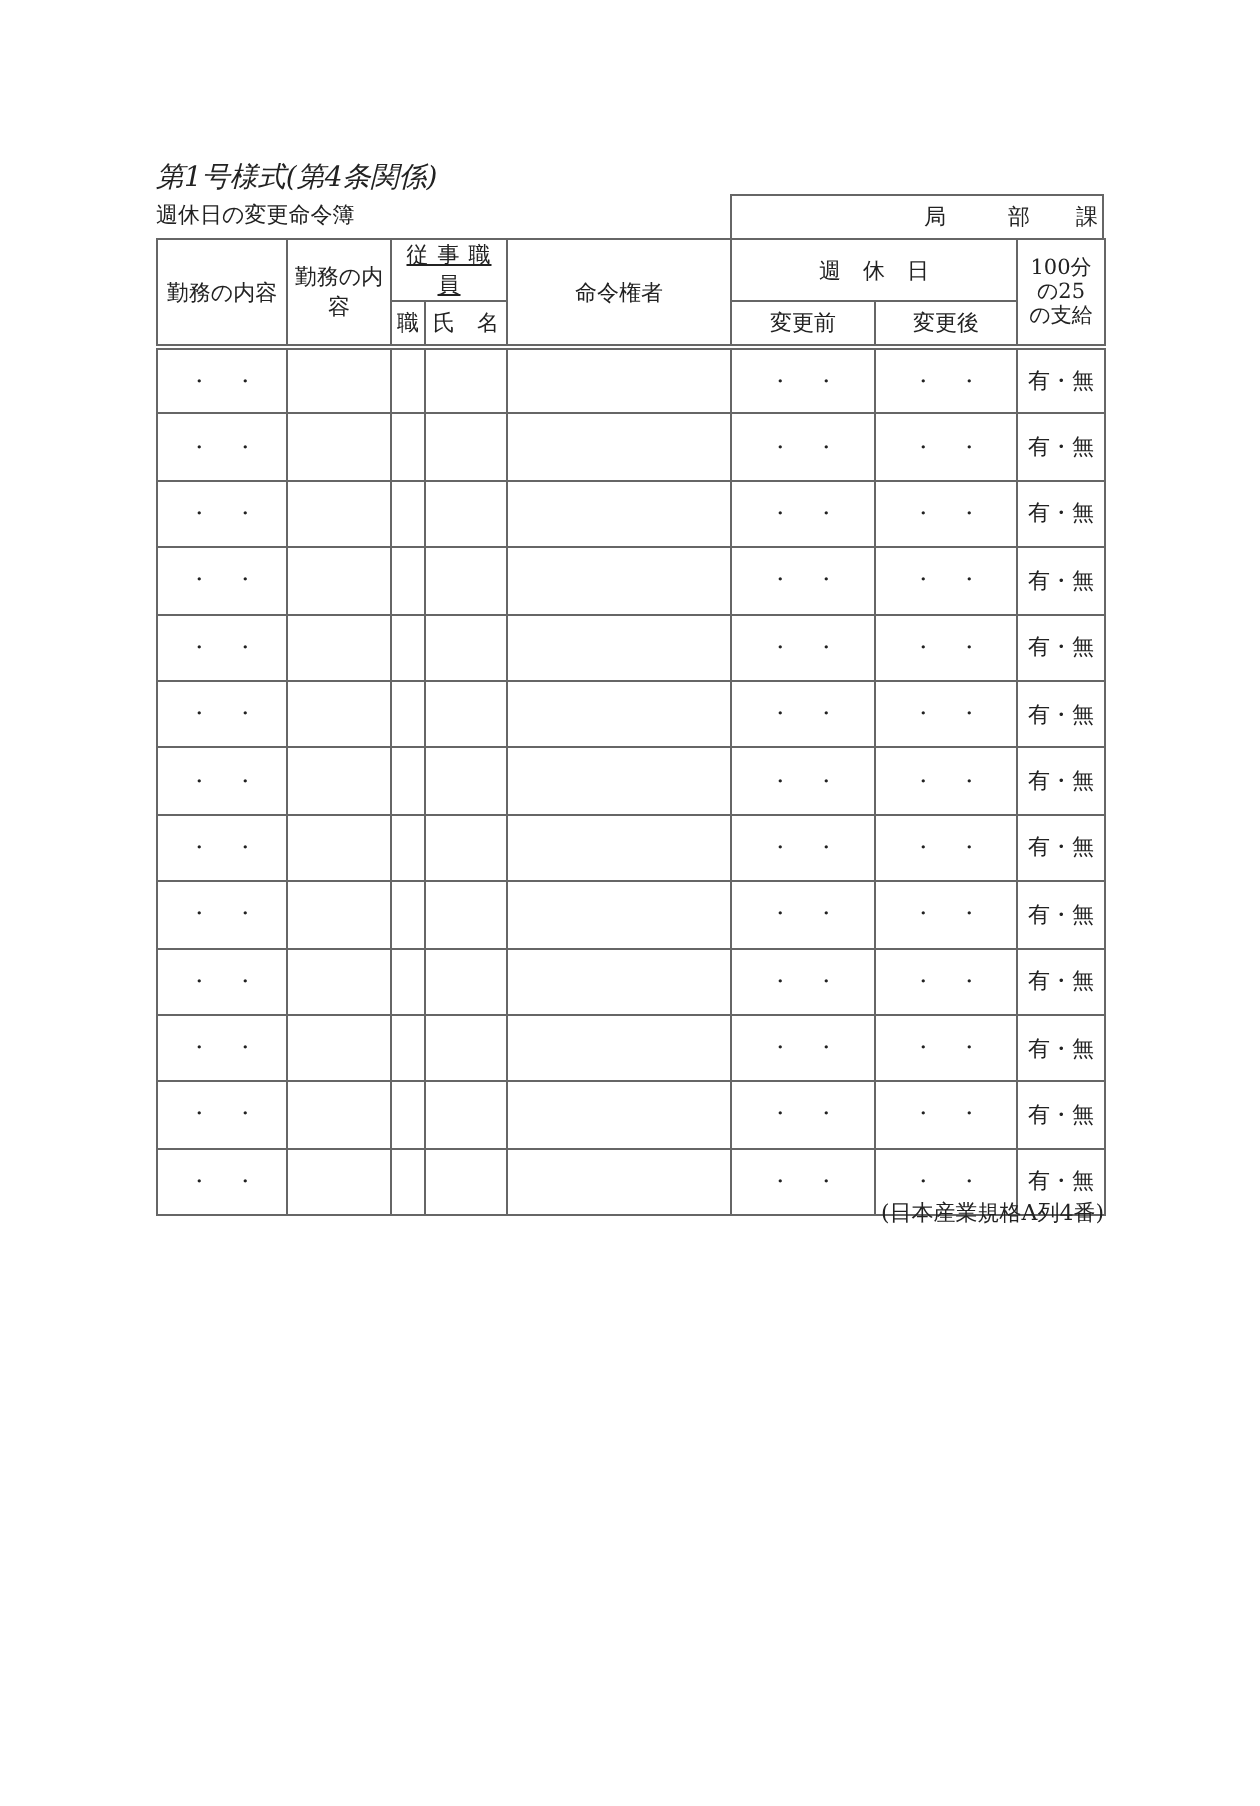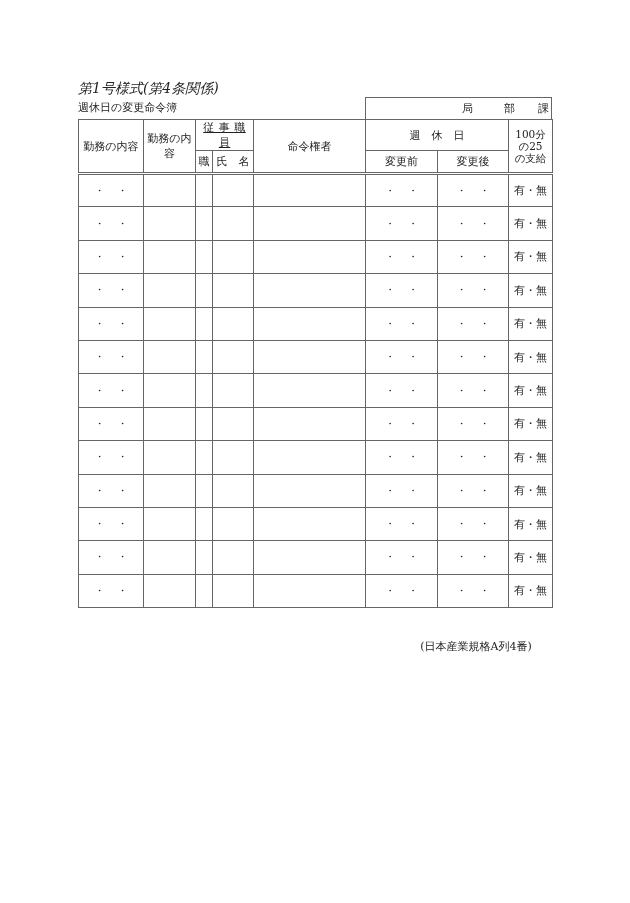--- a/index.html
+++ b/index.html
@@ -49,7 +49,7 @@
   .pay-head { font-size: 10.5px; line-height: 12px; }
   .footer-note {
     position: absolute; left: 400px; top: 599px; width: 152px;
-    text-align: center; font-size: 11px; line-height: 16px; margin-top: 40px;
+    text-align: right; font-size: 11px; line-height: 16px;
   }
   .spaced { letter-spacing: 0.5px; text-decoration: underline; }
 </style>

